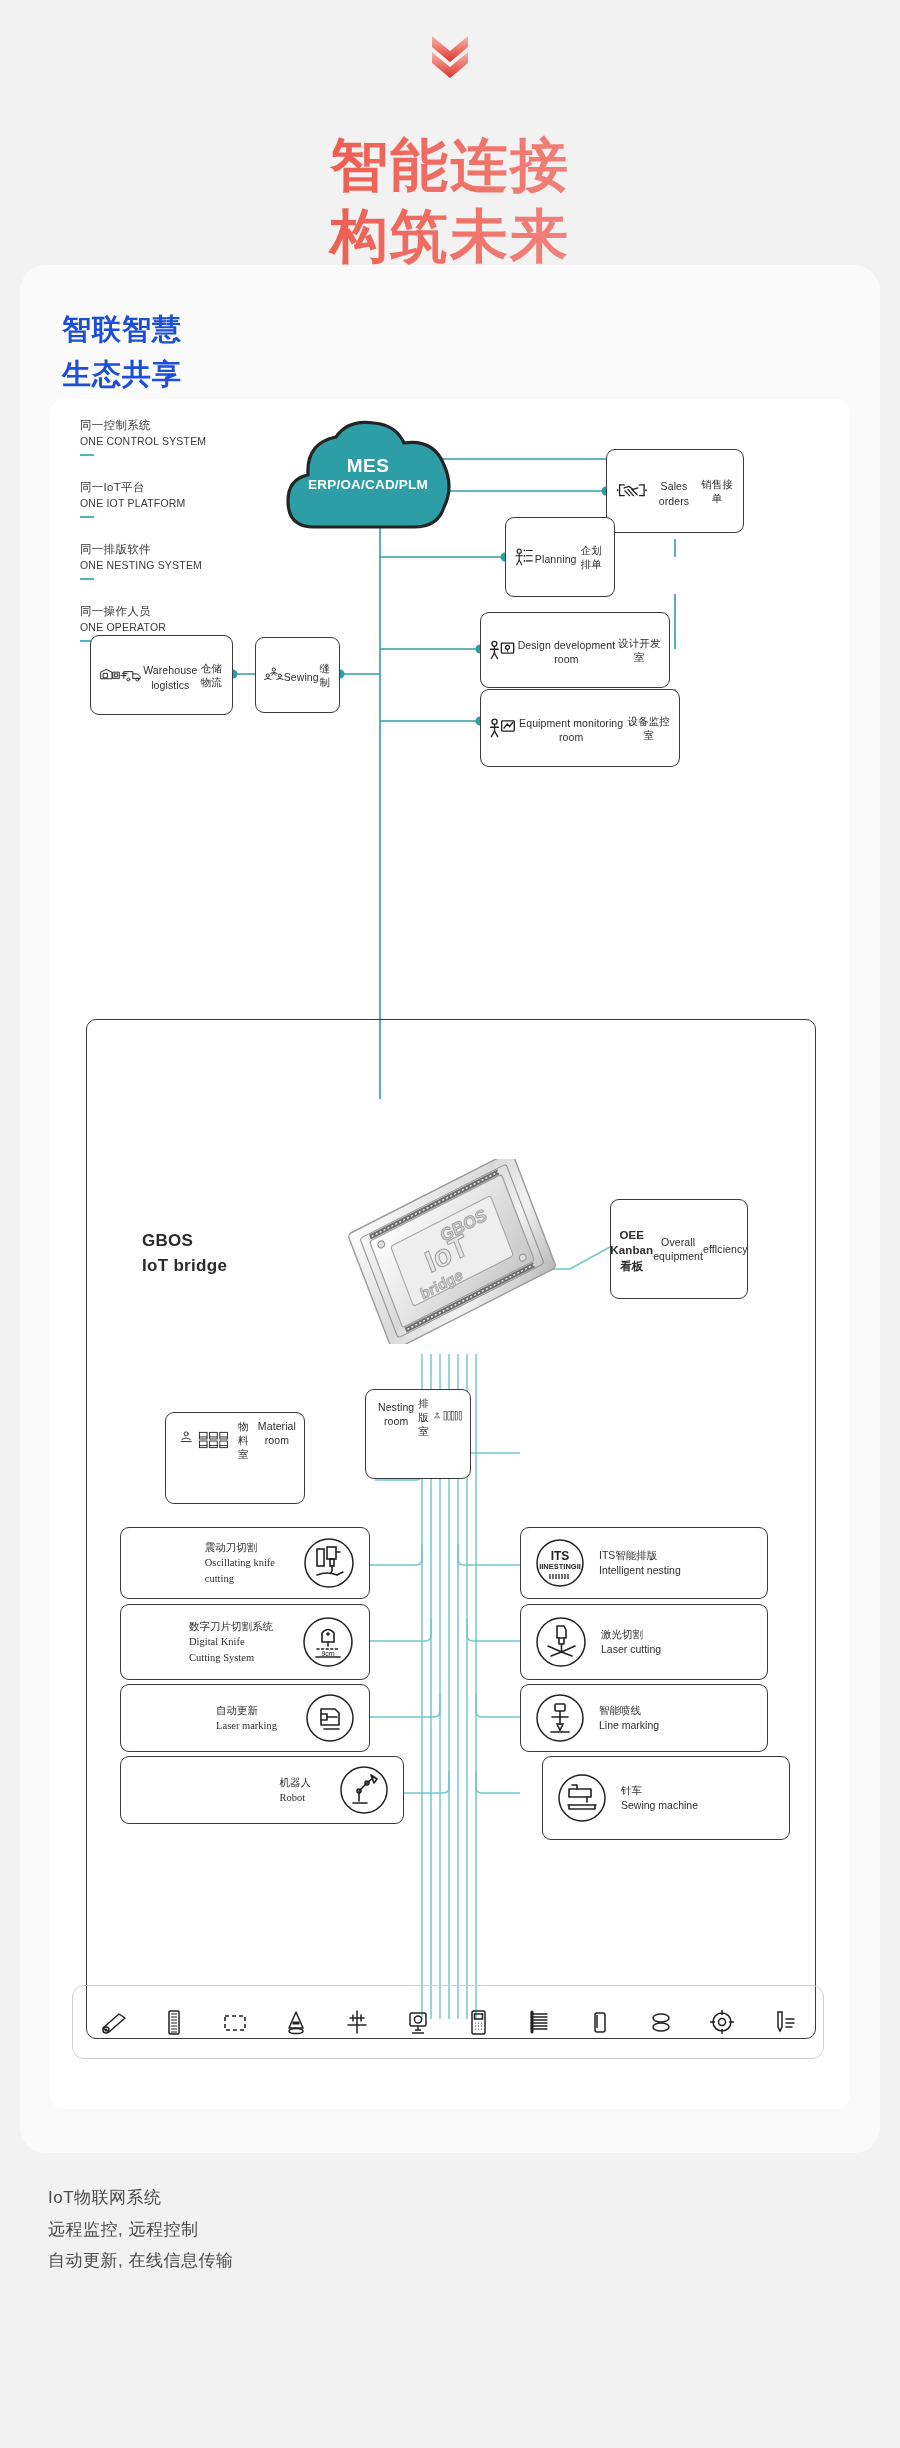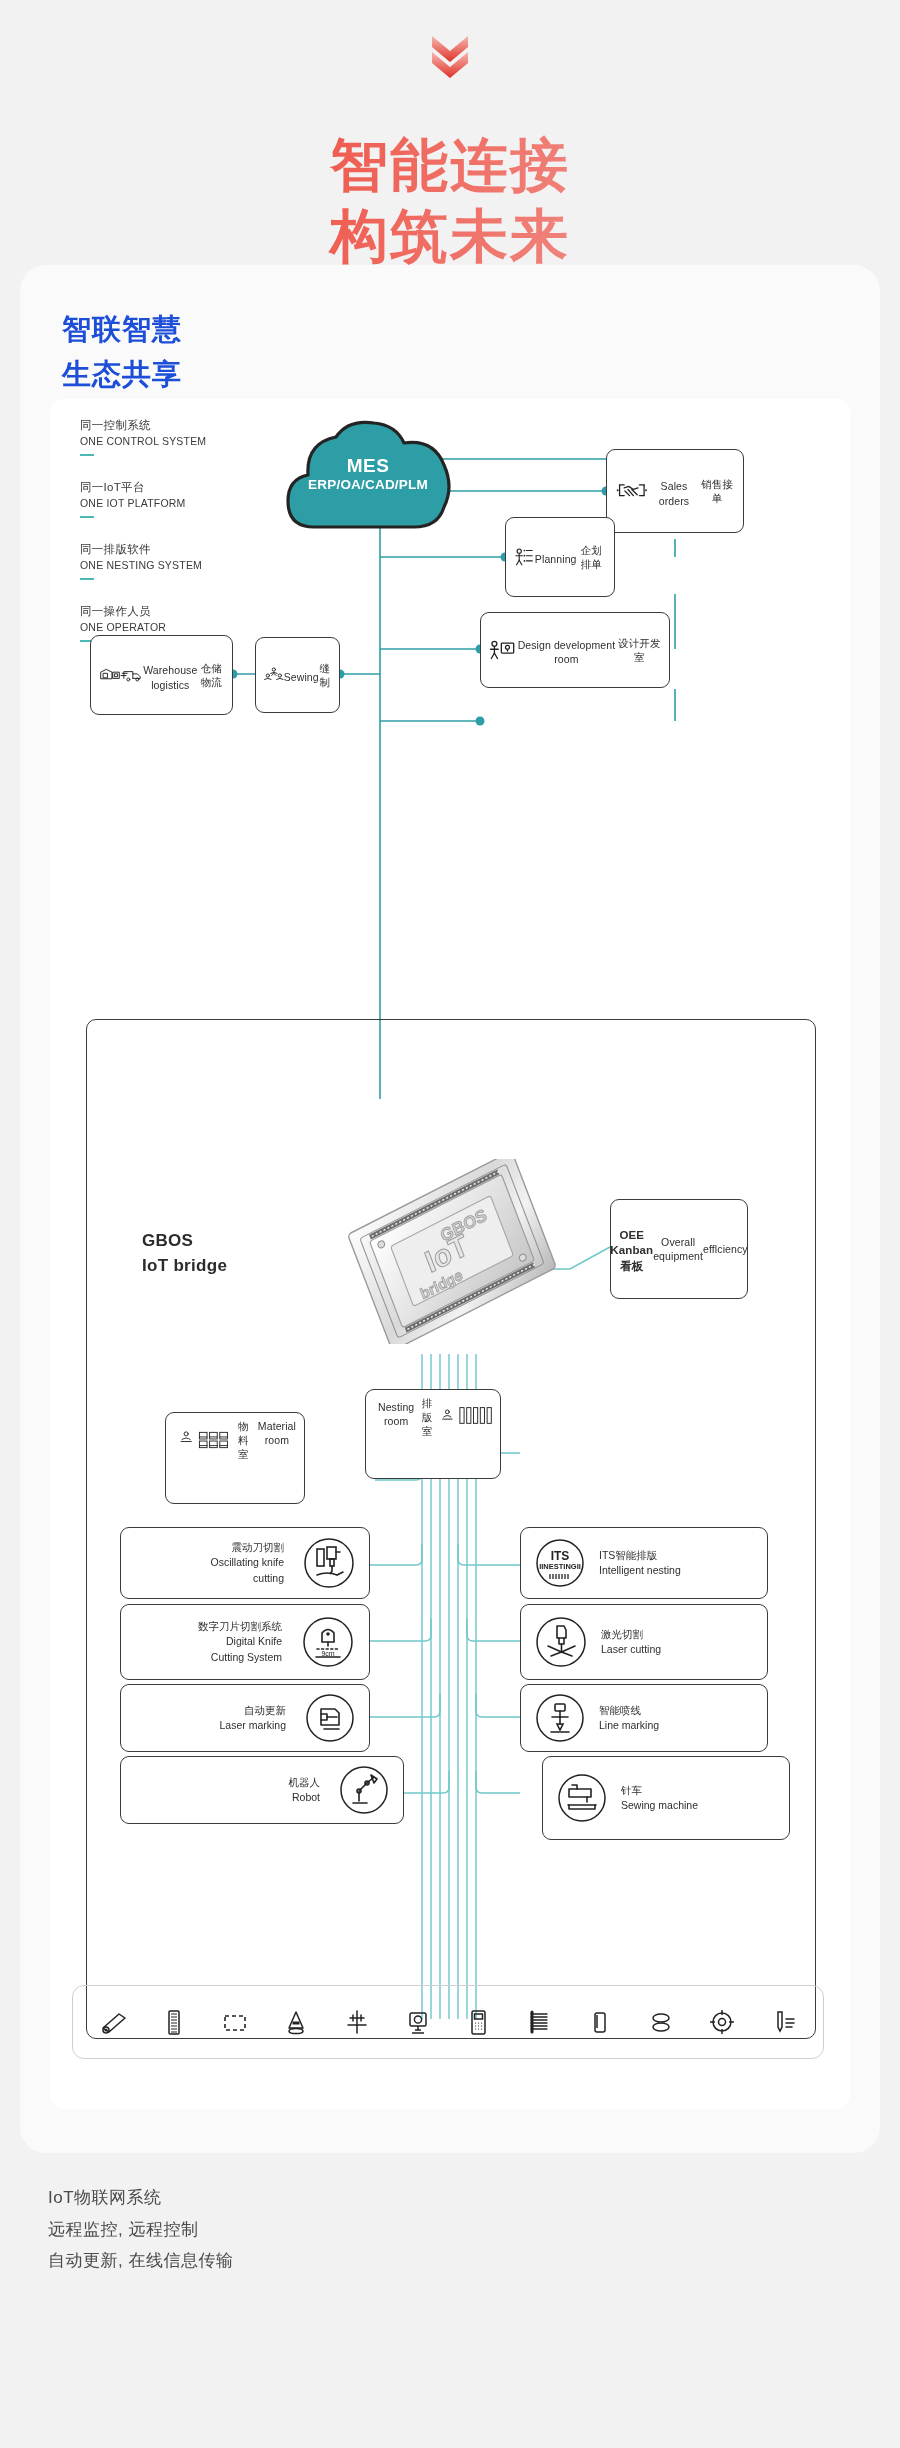--- a/index.html
+++ b/index.html
@@ -265,6 +265,21 @@
       <div class="lbl cn">设计开发室</div>
     </div>
 
+    <div class="node" style="left:430px;top:290px;width:200px;height:78px">
+      <svg width="32" height="24" viewBox="0 0 34 26">
+        <g fill="none" stroke="#222" stroke-width="1.7" stroke-linecap="round">
+          <circle cx="7" cy="5" r="3.2"></circle>
+          <path d="M7 9 L7 17"></path>
+            <path d="M2 12 L12 12"></path>
+            <path d="M7 17 L3 24"></path>
+            <path d="M7 17 L11 24"></path>
+          <rect x="16" y="4" width="16" height="13" rx="1"></rect>
+          <path d="M19 13 L23 8 L26 11 L30 6"></path>
+        </g>
+      </svg>
+      <div class="lbl" style="margin-top:4px">Equipment monitoring room</div>
+      <div class="lbl cn">设备监控室</div>
+    </div>
 
     <div class="node" style="left:40px;top:236px;width:143px;height:80px">
       <svg width="72" height="26" viewBox="0 0 76 28">

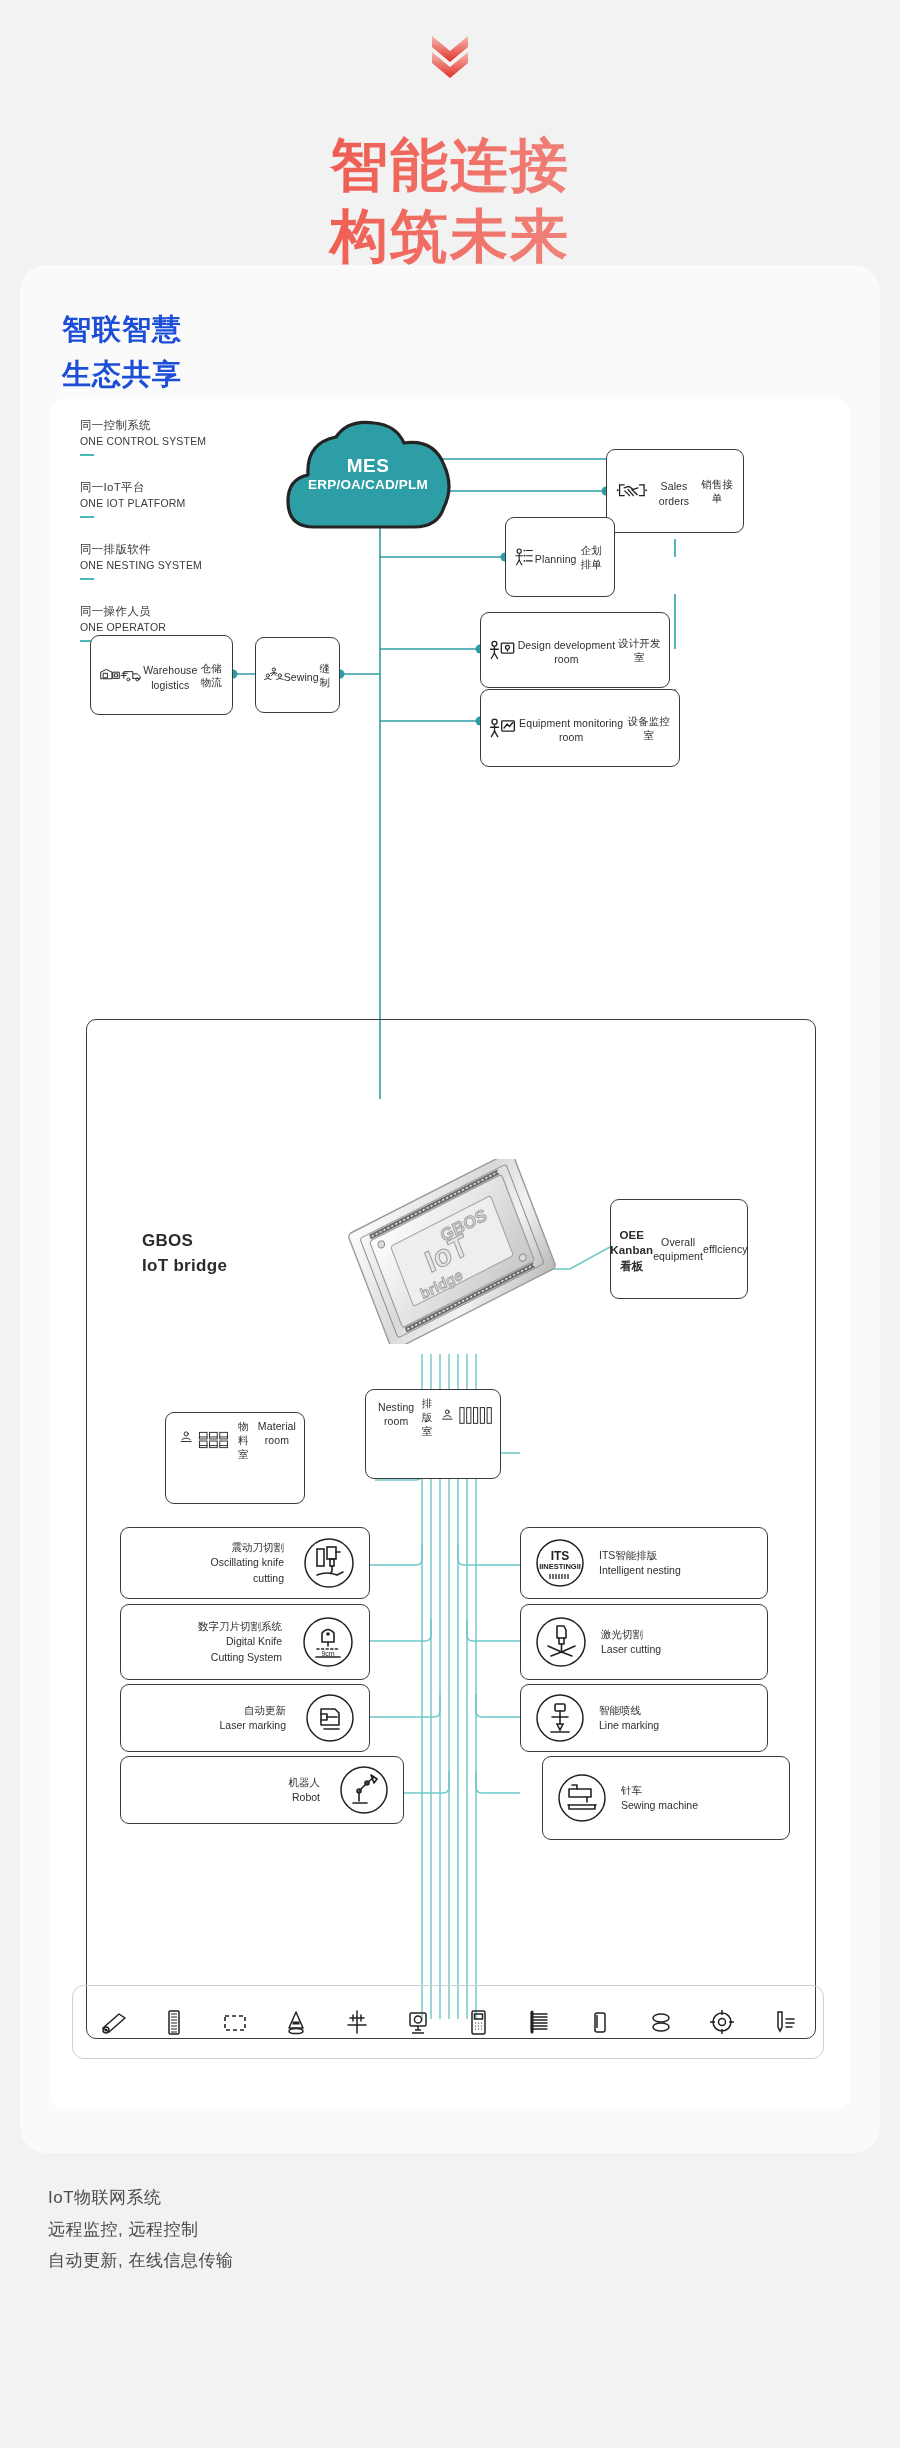--- a/index.html
+++ b/index.html
@@ -410,7 +410,7 @@
       <div class="lbl" style="margin-left:6px">Material room</div>
     </div>
 
-    <div class="node" style="left:315px;top:990px;width:136px;height:90px;align-items:flex-start">
+    <div class="node" style="left:315px;top:990px;width:106px;height:90px;align-items:flex-start">
       <div class="lbl" style="margin:4px 0 0 4px">Nesting room</div>
       <div class="lbl cn" style="margin-left:4px">排版室</div>
       <svg width="96" height="34" viewBox="0 0 100 36" style="margin:3px 0 0 4px">

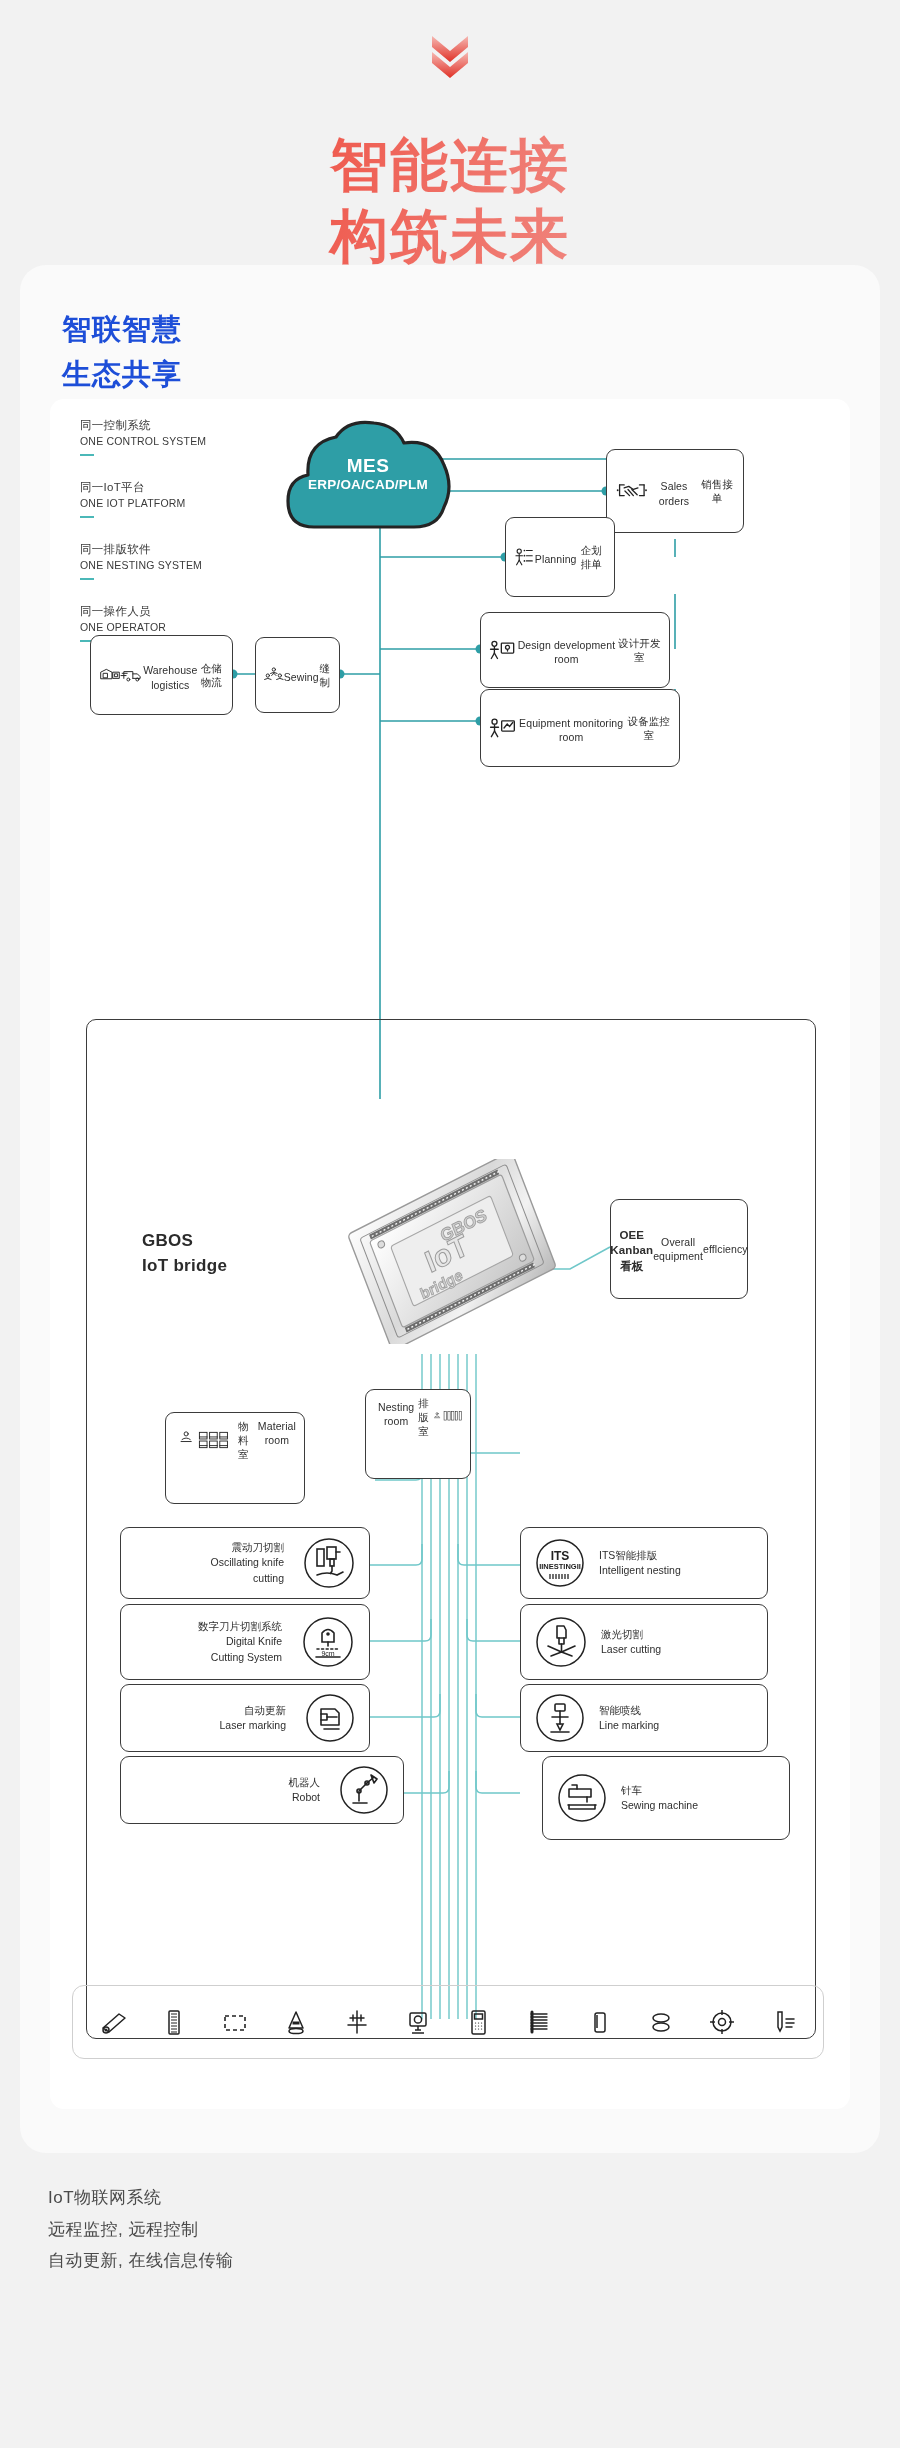--- a/index.html
+++ b/index.html
@@ -56,7 +56,7 @@
   }
   .mrow .txt{ font-size:10.5px; line-height:1.45; color:#2e2e2e; }
   .mrow.right-ic{ justify-content:flex-end; }
-  .mrow.right-ic .txt{ text-align:right; margin-right:17px; }
+  .mrow.right-ic .txt{ text-align:left; margin-right:26px;font-family:Liberation Serif, serif; }
   .mrow.left-ic .txt{ text-align:left; margin-left:12px; }
 
   .inner-frame{

